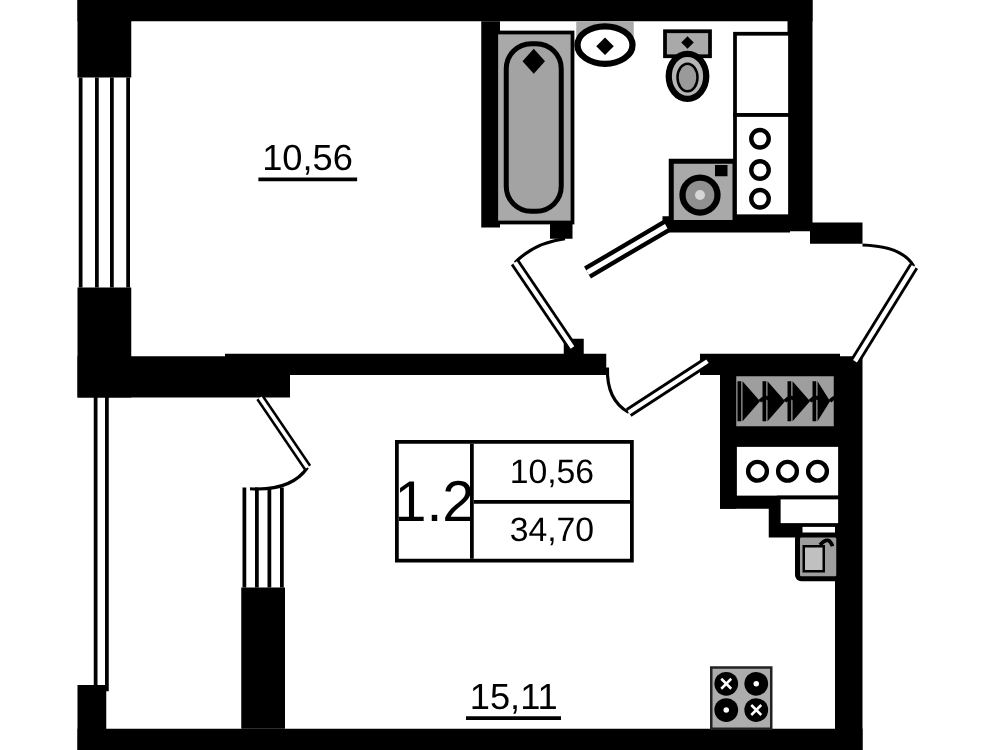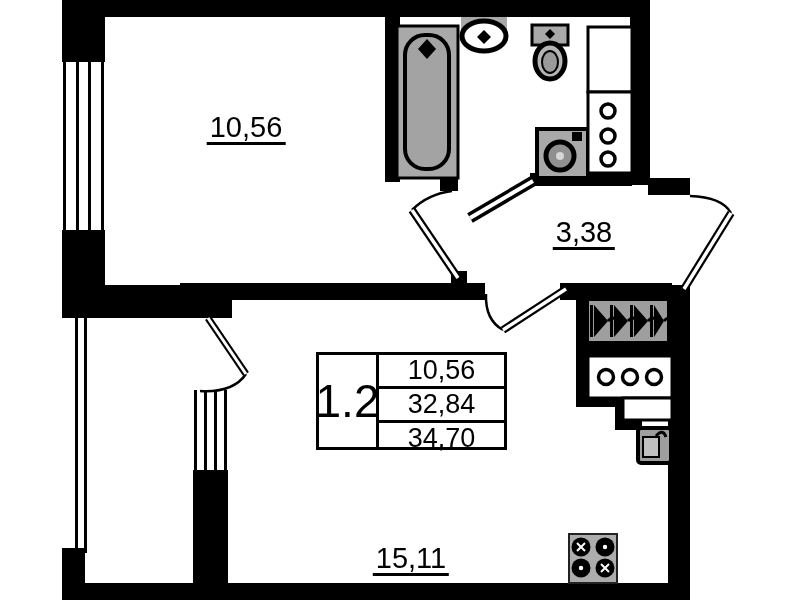--- a/index.html
+++ b/index.html
@@ -187,7 +187,6 @@
 <div class="room-label" style="left:246px;top:112px;">10,56</div>
 
 
-<div class="room-label" style="left:584px;top:217px;">3,38</div>
 
 
 <div class="room-label" style="left:411px;top:495px;margin-top:48px;">15,11</div>

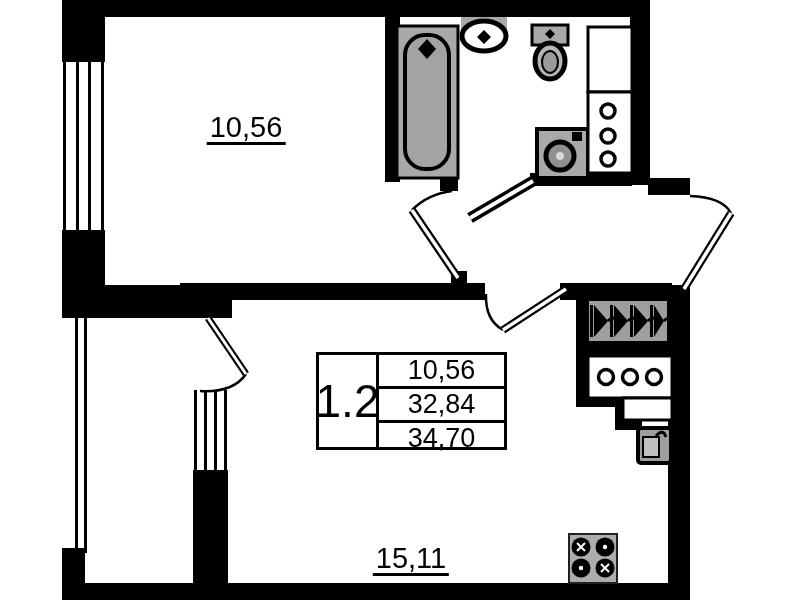--- a/index.html
+++ b/index.html
@@ -195,7 +195,6 @@
   <div class="info-left">1.2</div>
   <div class="info-right">
     <div class="info-row">10,56</div>
-    <div class="info-row">32,84</div>
     <div class="info-row">34,70</div>
   </div>
 </div>

